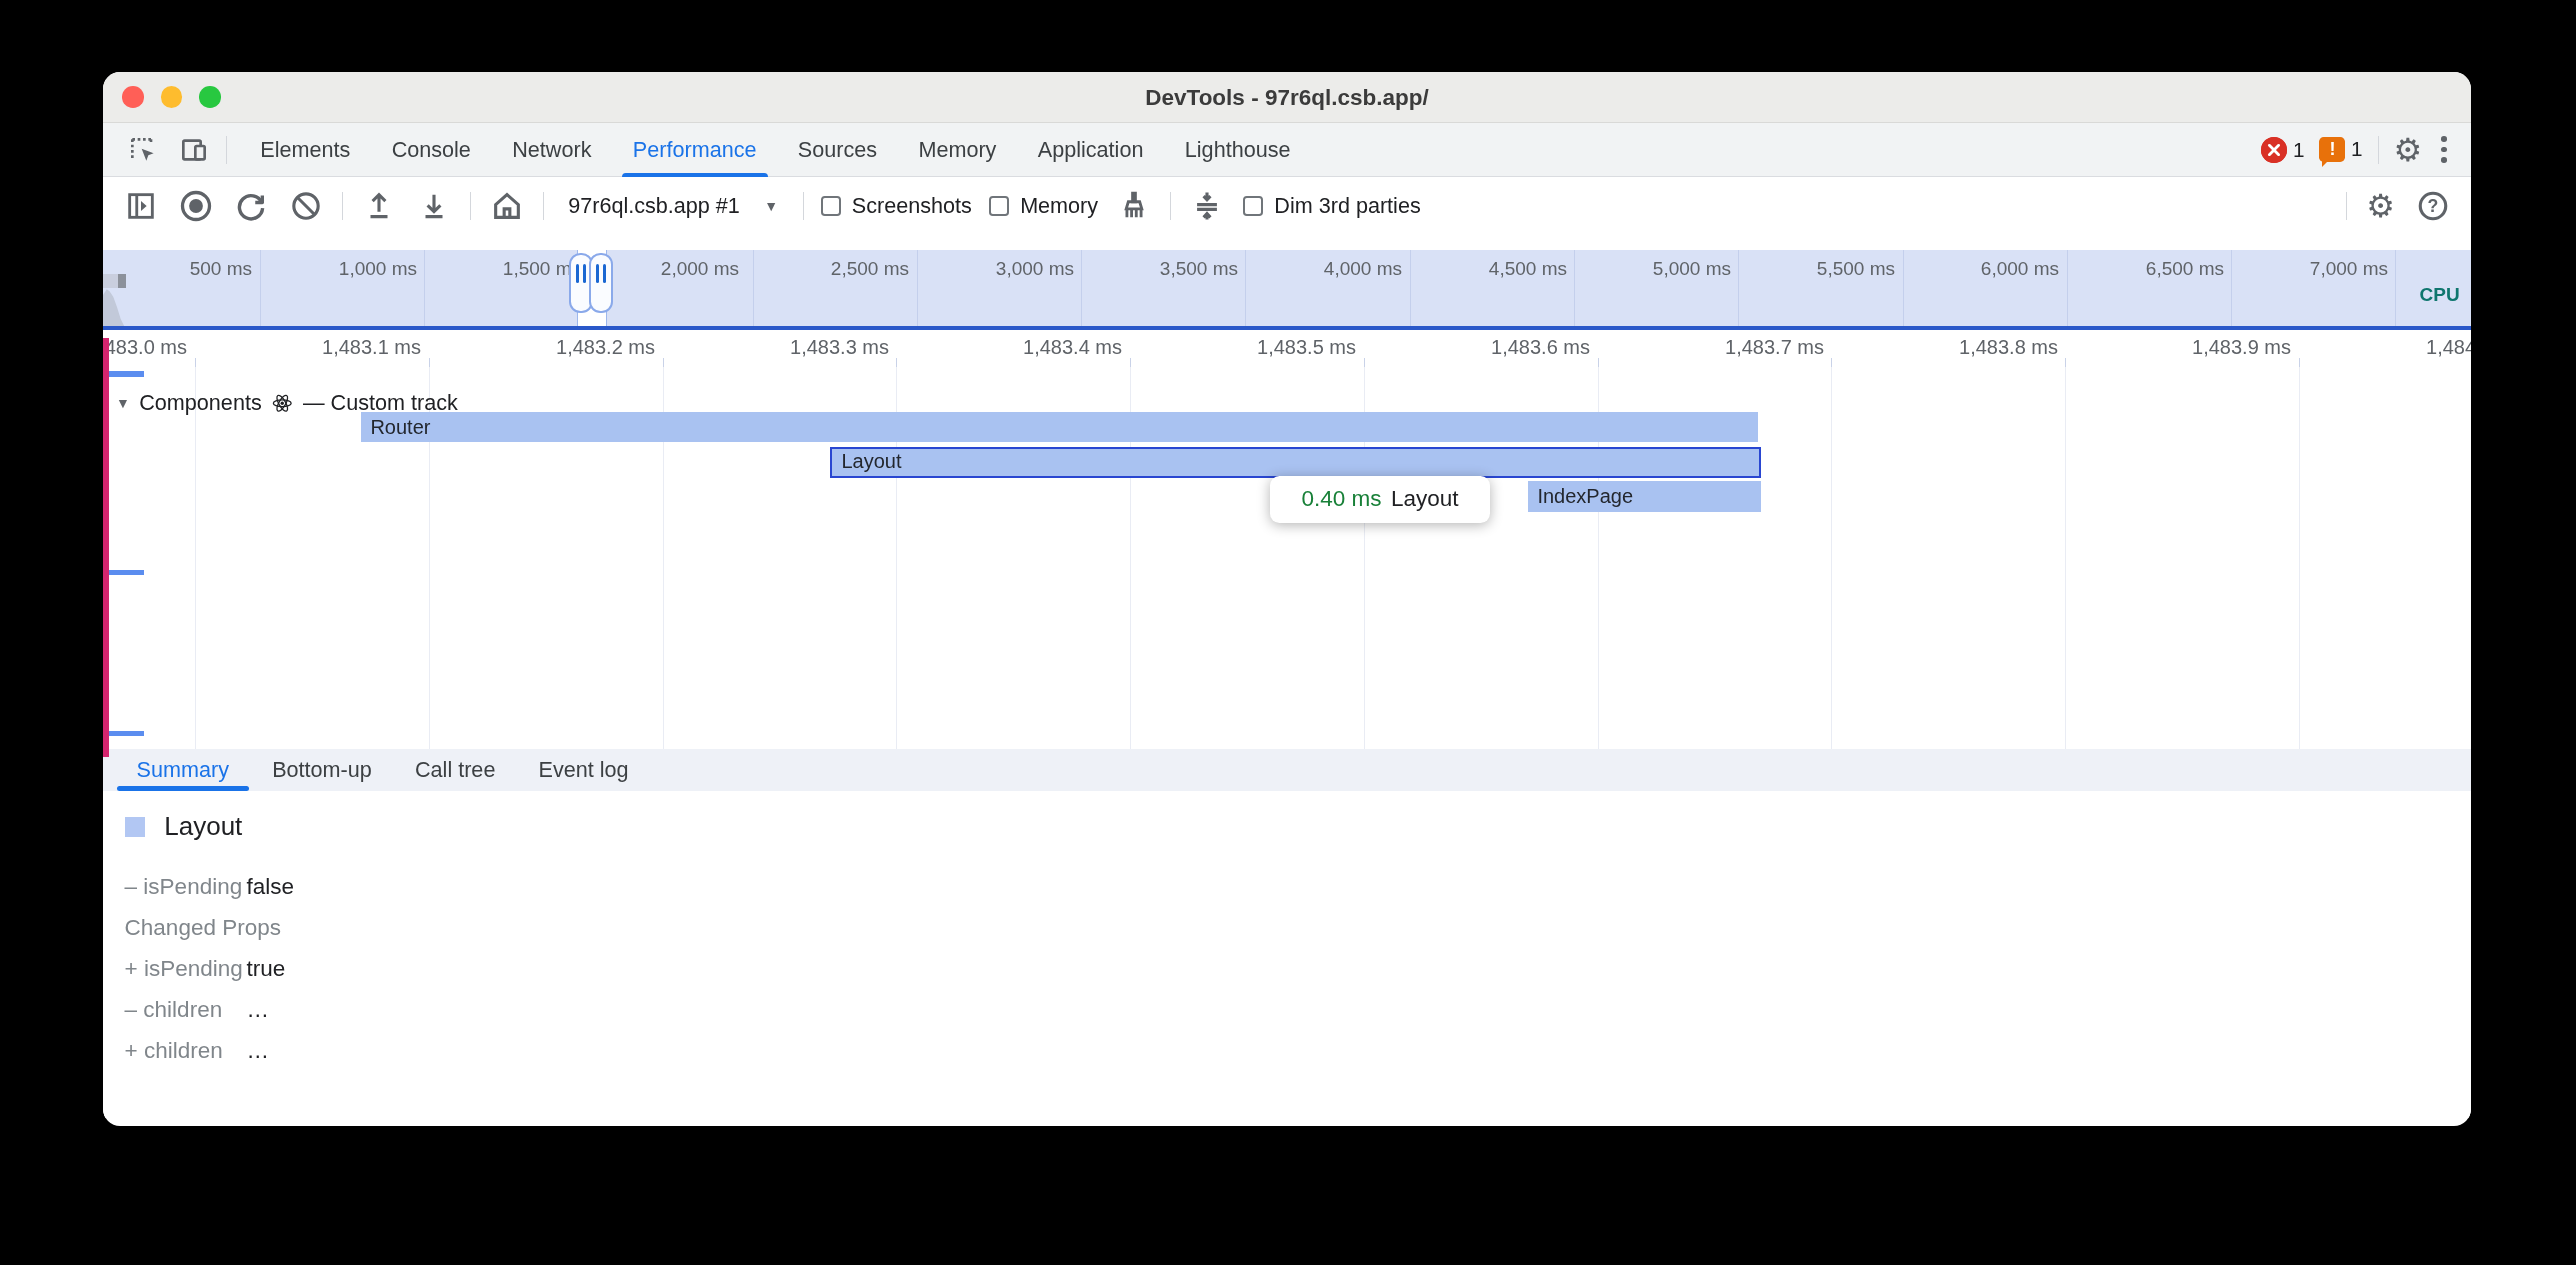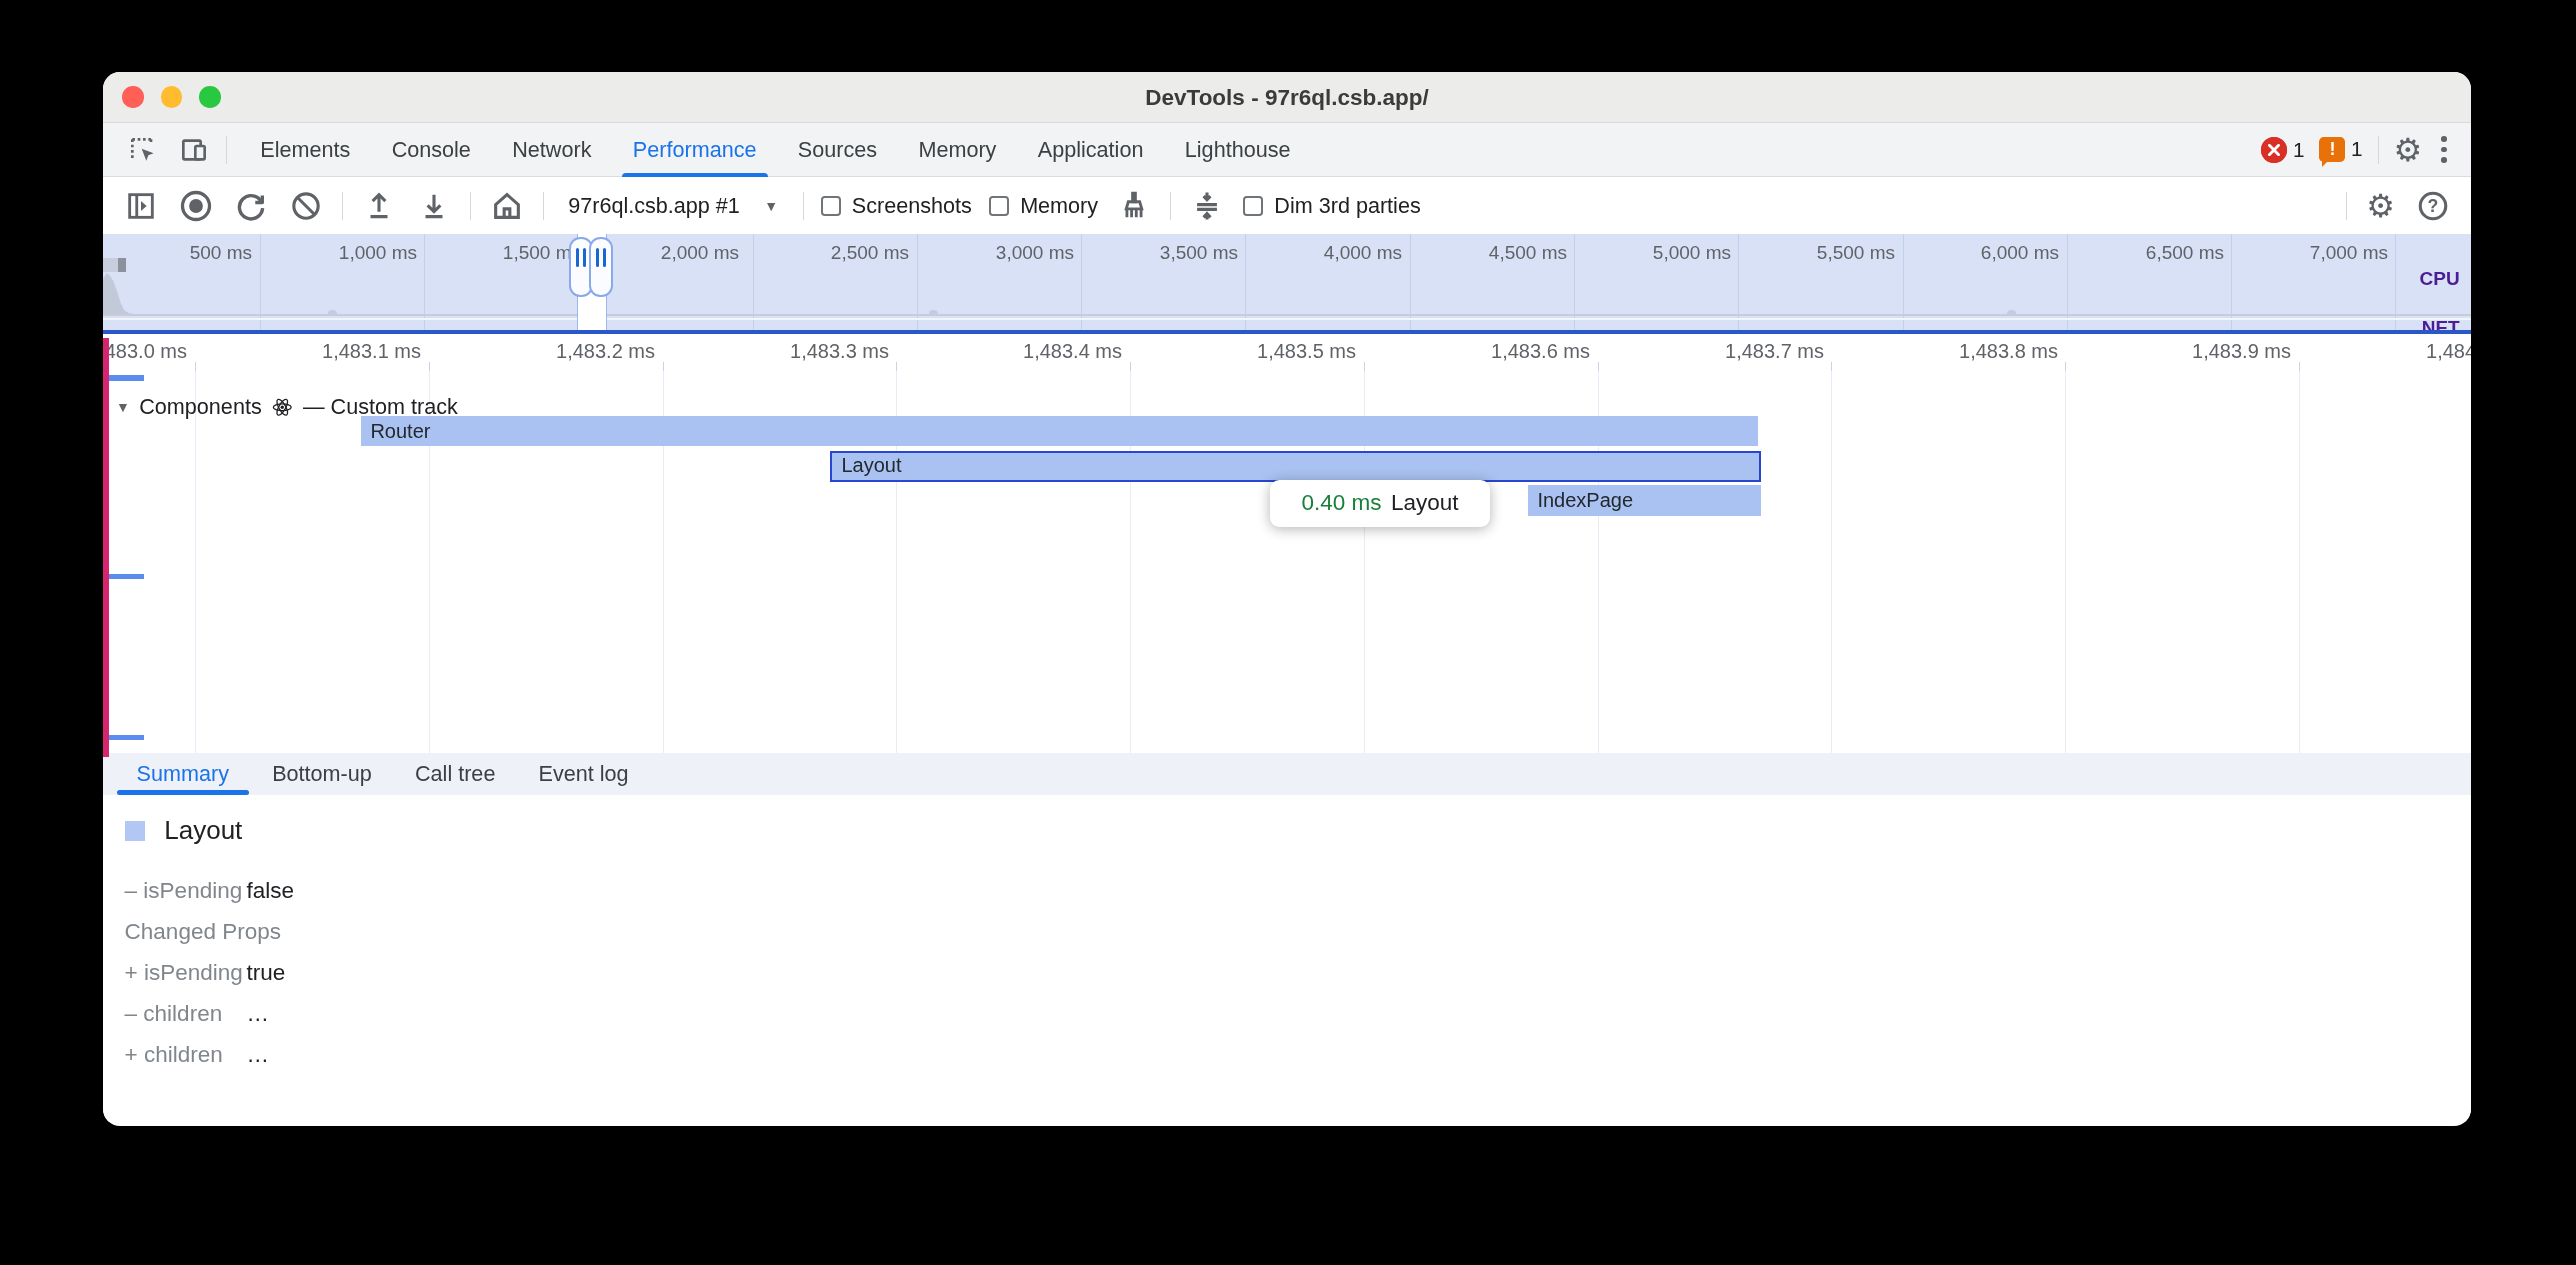--- a/index.html
+++ b/index.html
@@ -46,7 +46,7 @@
   .tbright { margin-left:auto; display:flex; align-items:center; gap:19px; }
 
   
-  .minimap { position:relative; height:96px; background:#d9e1f6; overflow:hidden; }
+  .minimap { position:relative; height:76px; background:#d9e1f6; overflow:hidden;margin-top:16px; }
   .mm-grid { position:absolute; top:0; bottom:0; width:0.9px; background:#c4cfec; }
   .mm-label { position:absolute; top:7.5px; width:199px; text-align:right; font-size:19px; color:#5f6368; }
   .mm-baseline { position:absolute; left:0; right:0; top:80px; height:1.9px; background:#c6ccdc; }

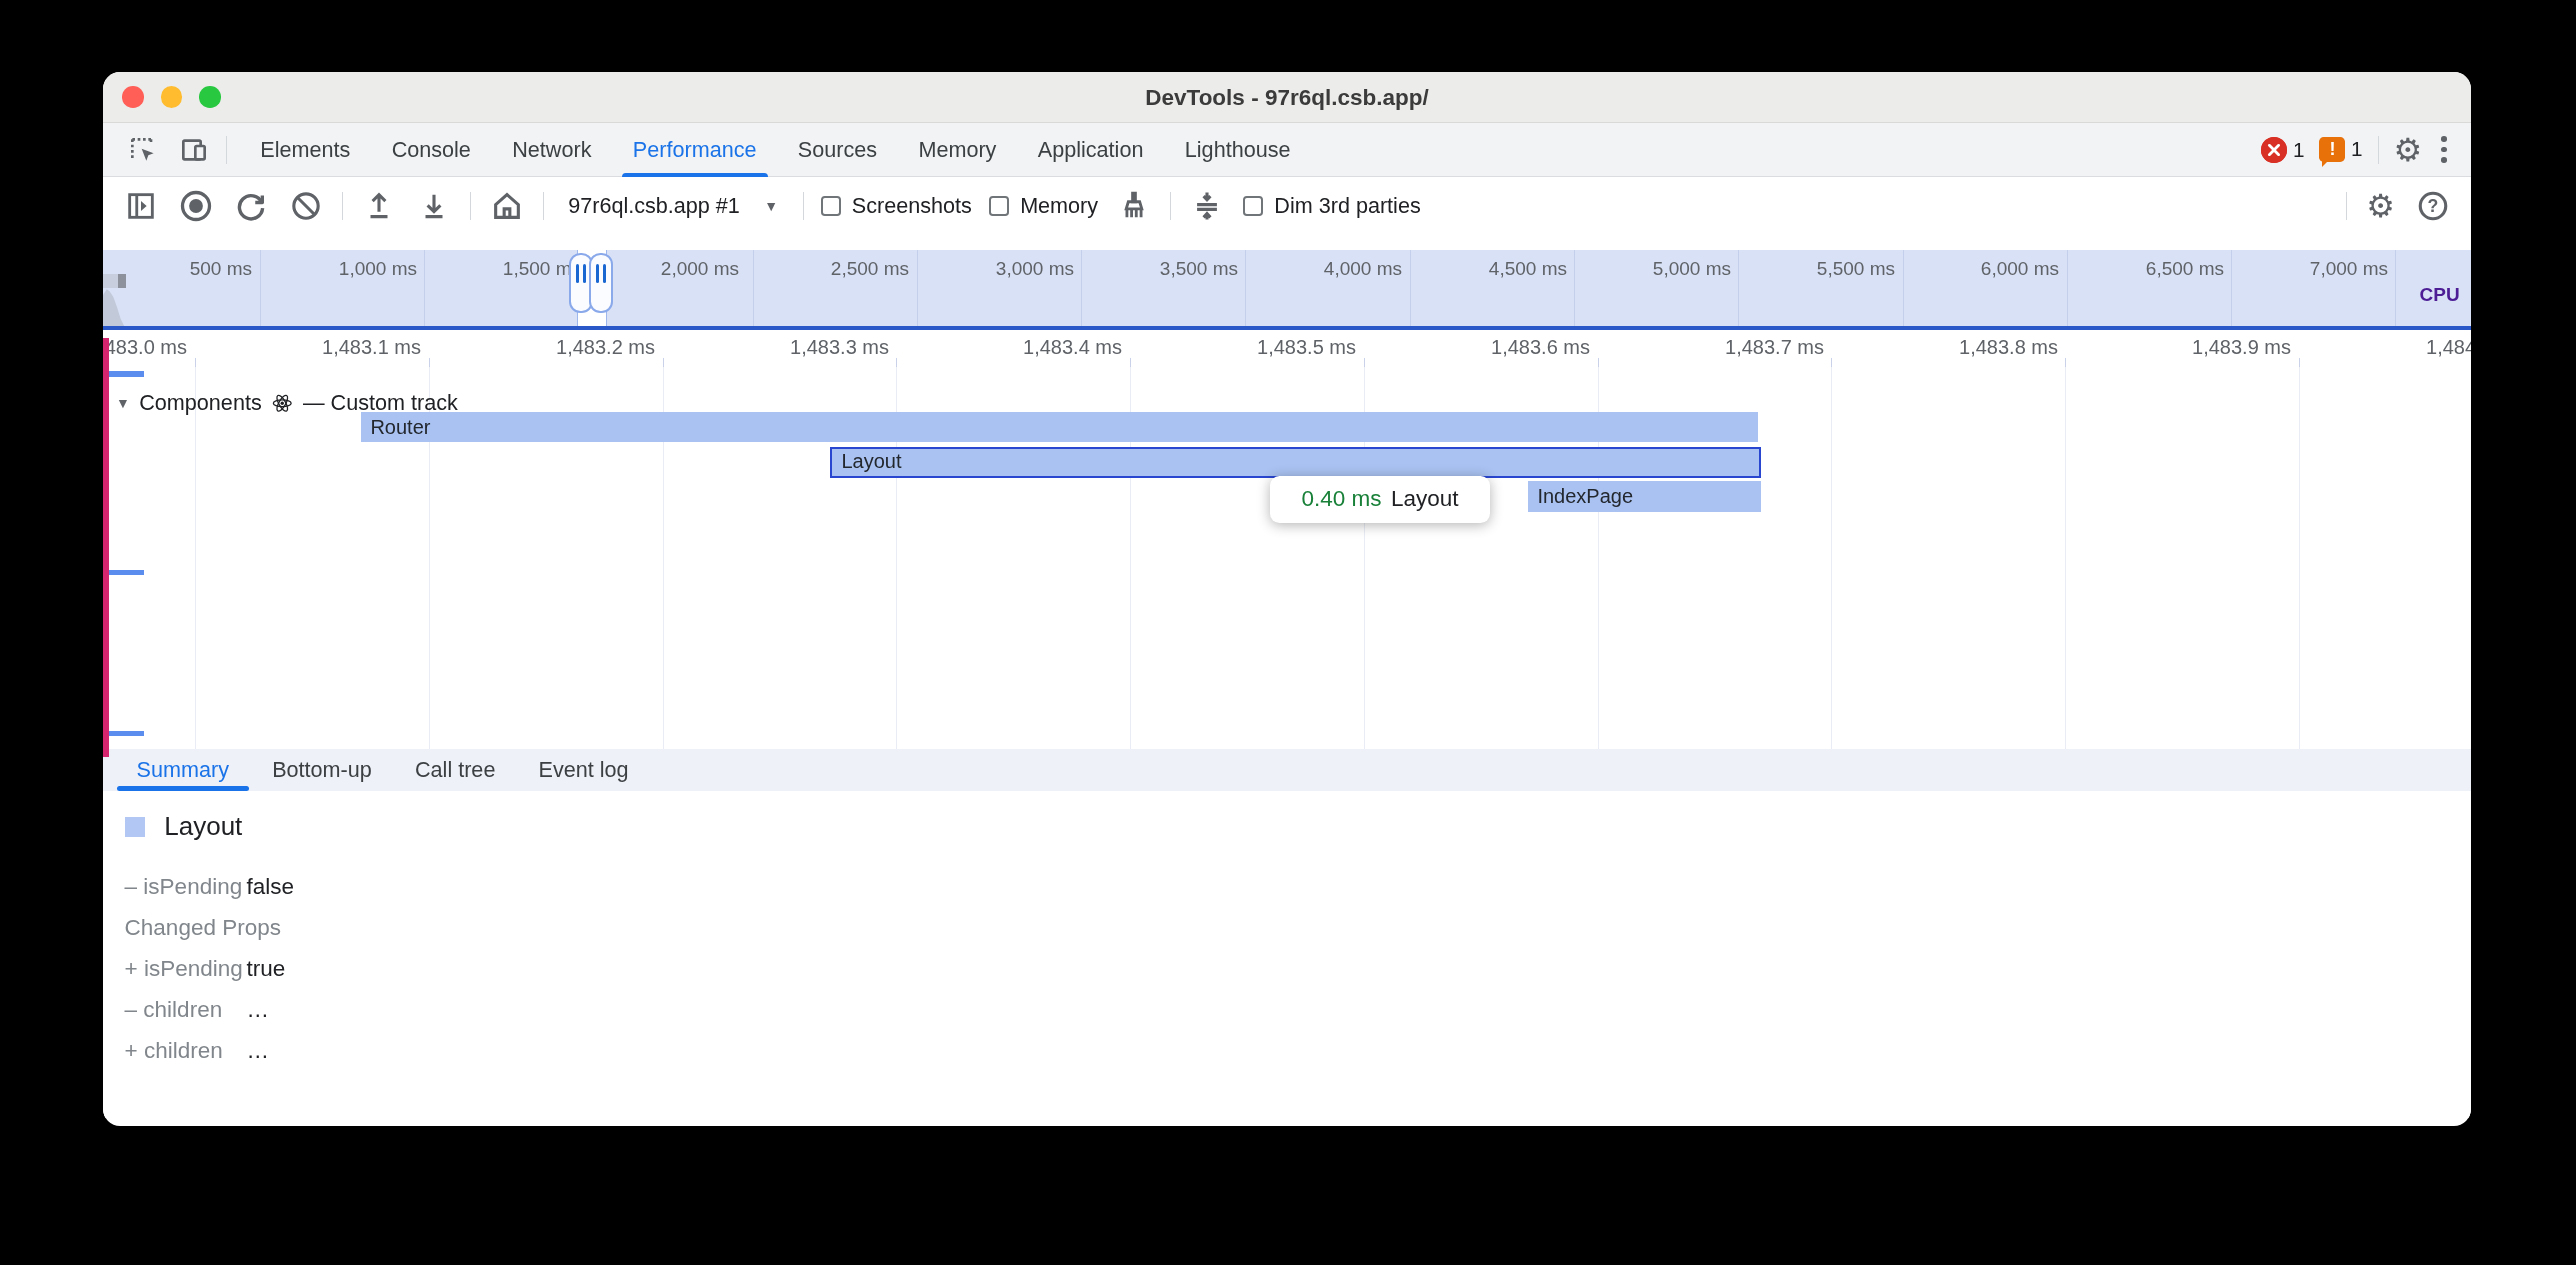--- a/index.html
+++ b/index.html
@@ -51,7 +51,7 @@
   .mm-label { position:absolute; top:7.5px; width:199px; text-align:right; font-size:19px; color:#5f6368; }
   .mm-baseline { position:absolute; left:0; right:0; top:80px; height:1.9px; background:#c6ccdc; }
   .mm-netline { position:absolute; left:0; right:0; top:84px; height:1.9px; background:#f2f5fc; }
-  .mm-cpu-label,.mm-net-label { position:absolute; right:11.3px; font-size:19px; font-weight:bold; color:#4c1d95; }
+  .mm-cpu-label,.mm-net-label { position:absolute; right:11.3px; font-size:19px; font-weight:bold; color:#0f766e; }
   .mm-cpu-label{ top:34px; } .mm-net-label{ top:83px; }
   .mm-framebar { position:absolute; left:0; top:24.4px; width:21.6px; height:14px; background:#c9cede; }
   .mm-frameblk { position:absolute; left:15px; top:24.4px; width:7.5px; height:14px; background:#8c919b; }

